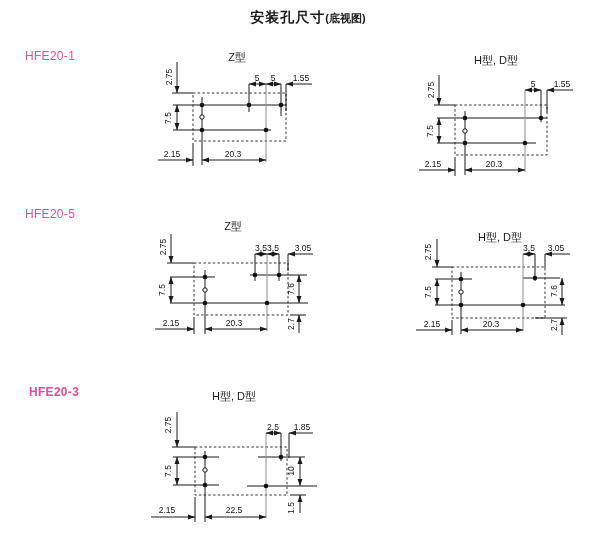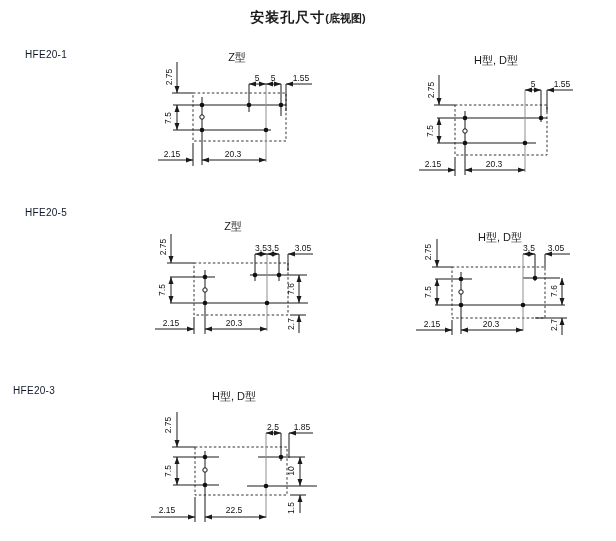--- a/index.html
+++ b/index.html
@@ -8,7 +8,7 @@
   .page-title{position:absolute;left:0;top:9px;width:616px;text-align:center;color:#1a1a1a;
               font-weight:bold;font-size:14px;letter-spacing:1px;}
   .page-title .paren{font-size:11px;letter-spacing:0;}
-  .model-label{position:absolute;color:#0f172a;font-size:10px;letter-spacing:0.3px;}
+  .model-label{position:absolute;color:#ec4899;font-size:12px;letter-spacing:0.3px;}
   #ml1{left:25px;top:49px;}
   #ml2{left:25px;top:207px;}
   #ml3{left:13px;top:385px;}

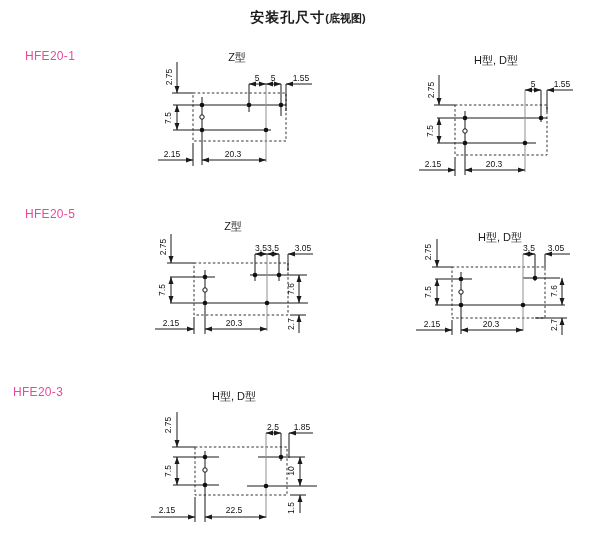--- a/index.html
+++ b/index.html
@@ -11,7 +11,7 @@
   .model-label{position:absolute;color:#ec4899;font-size:12px;letter-spacing:0.3px;}
   #ml1{left:25px;top:49px;}
   #ml2{left:25px;top:207px;}
-  #ml3{left:13px;top:385px;}
+  #ml3{left:29px;top:385px;font-weight:bold;}
   svg{position:absolute;left:0;top:0;}
   .ln{stroke:#1a1a1a;stroke-width:1;fill:none;}
   .ref{stroke:#8f8f8f;stroke-width:1;fill:none;}

